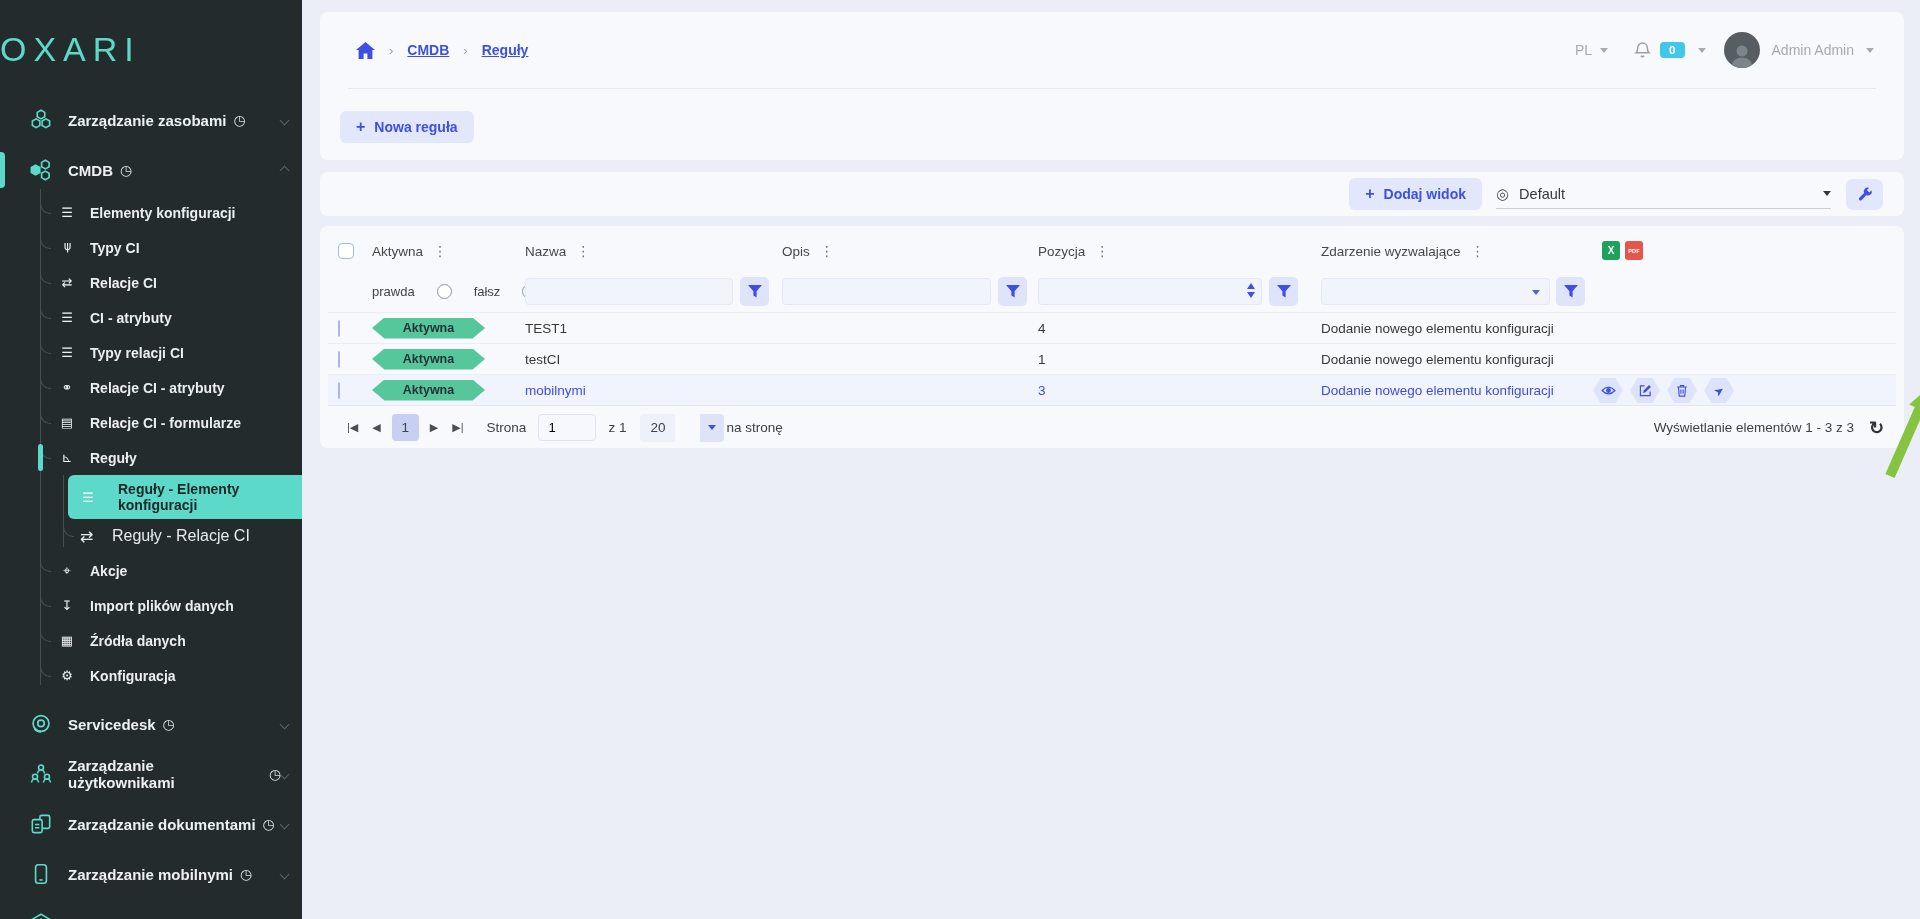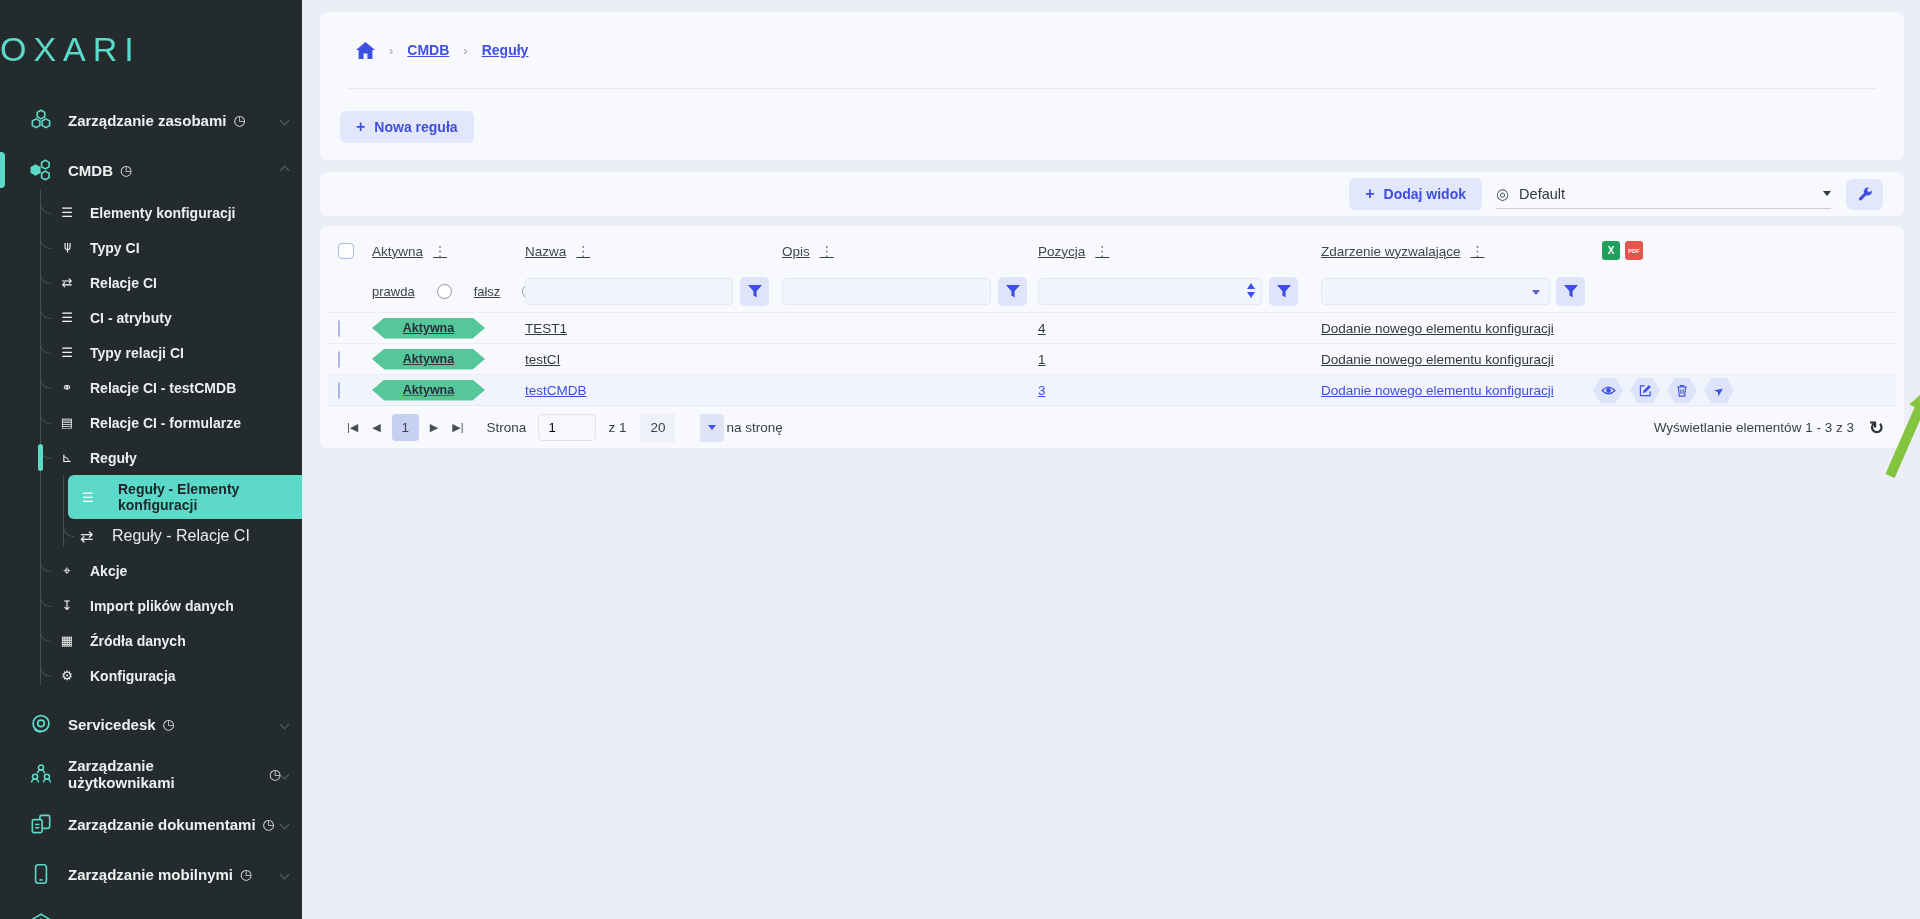--- a/index.html
+++ b/index.html
@@ -293,6 +293,28 @@
       <span class="bc-sep">›</span>
       <span class="bc-link" style="font-weight:600;">Reguły</span>
 
+      <div class="tr-cluster">
+        <span class="muted">PL</span>
+        <span class="dd-arrow"></span>
+        <span class="bell-wrap">
+          <span>
+            <svg class="ic" width="17" height="18" viewBox="0 0 17 18" fill="none" stroke="#9aa0a8" stroke-width="1.5">
+              <path d="M8.5 2 a4.8 4.8 0 0 1 4.8 4.8 c0 3.6 1.6 5 1.6 5 H2.1 s1.6 -1.4 1.6 -5 A4.8 4.8 0 0 1 8.5 2 Z"></path>
+              <path d="M7 14.8 a1.6 1.6 0 0 0 3 0" fill="#9aa0a8"></path>
+            </svg>
+          </span>
+          <span class="notif-badge">0</span>
+        </span>
+        <span class="dd-arrow" style="margin-left:13px;"></span>
+        <span class="avatar">
+          <svg class="ic" width="28" height="26" viewBox="0 0 28 26" fill="#7d858a">
+            <circle cx="14" cy="9" r="5.5"></circle>
+            <ellipse cx="14" cy="23" rx="10" ry="7.5"></ellipse>
+          </svg>
+        </span>
+        <span class="muted">Admin Admin</span>
+        <span class="dd-arrow" style="margin-left:12px;"></span>
+      </div>
     </div>
     <div class="divider"></div>
     <div class="newrule-row">

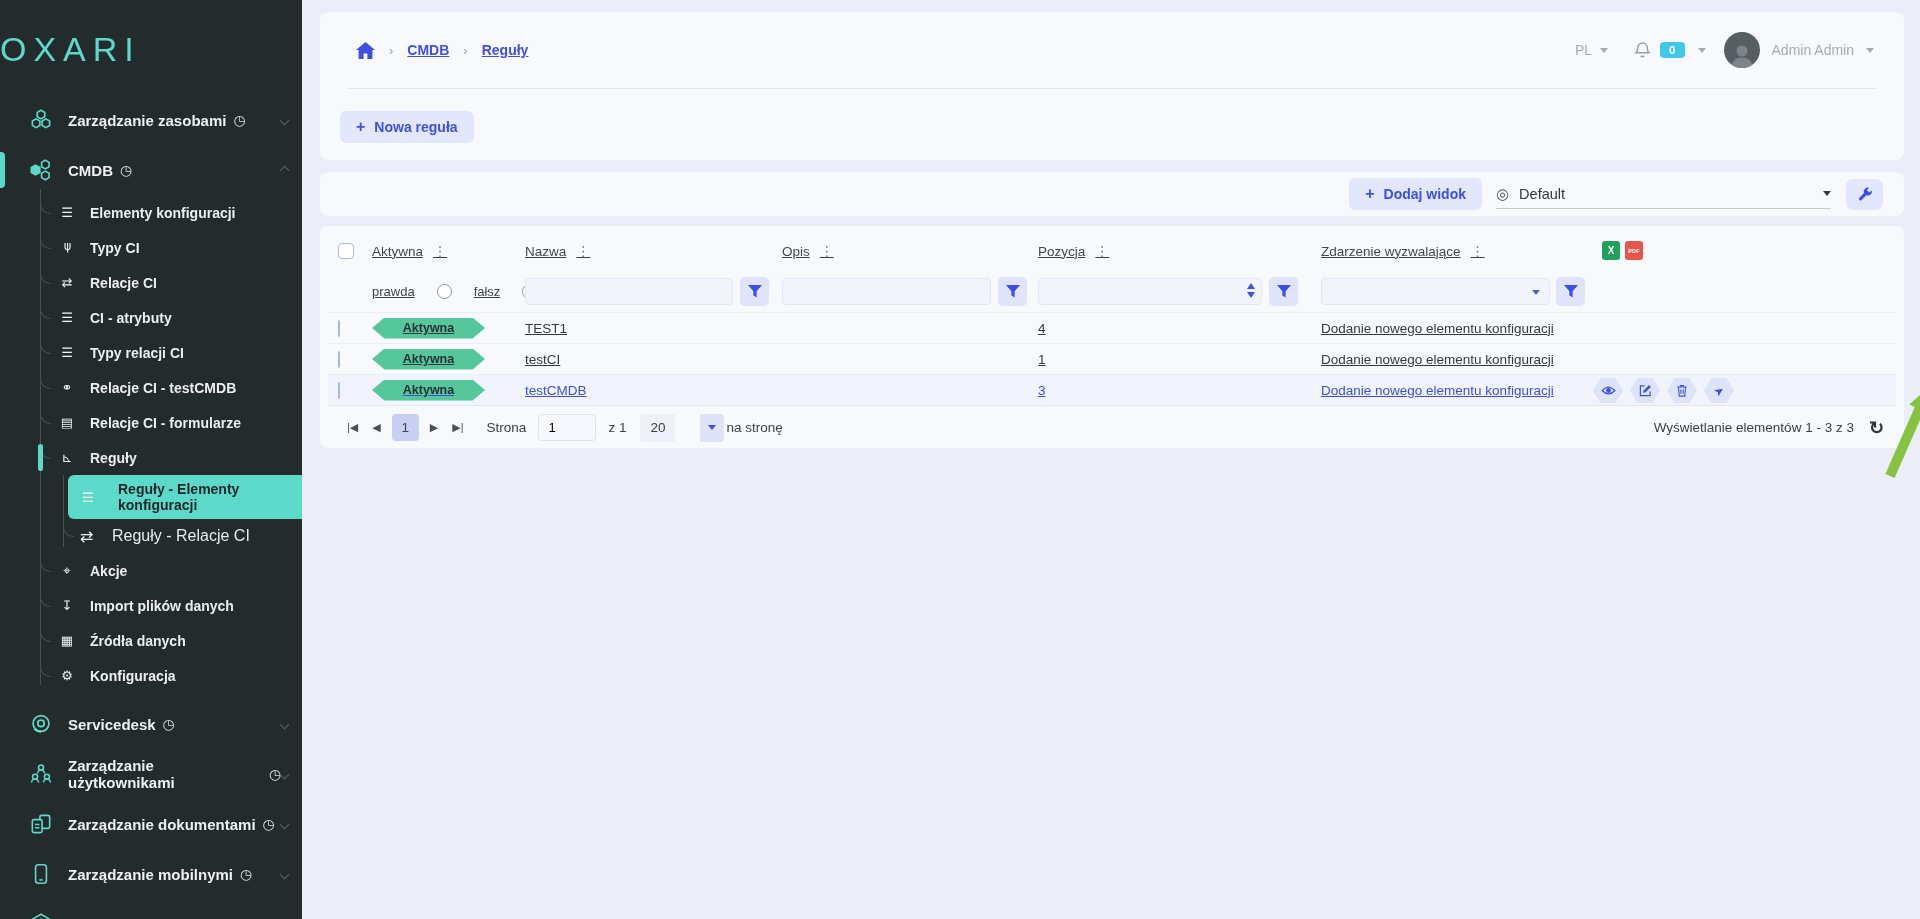--- a/index.html
+++ b/index.html
@@ -61,7 +61,7 @@
   .wrench-btn { width:37px; height:31px; background:#e2e7fb; border:none; border-radius:7px; margin-left:15px; display:flex; align-items:center; justify-content:center; cursor:pointer; }
 
   .card3 { left:18px; top:226px; width:1584px; height:222px; padding:6px 8px 0 8px; }
-  .tgrid { display:grid; grid-template-columns:44px 153px 257px 256px 283px 1fr; align-items:center;text-decoration:underline; }
+  .tgrid { display:grid; grid-template-columns:44px 153px 257px 256px 283px 1fr; align-items:center; }
   .thead { height:38px; position:relative; }
   .th { display:flex; align-items:center; font-size:13.5px; color:#43484d; }
   .kebab { color:#6f767c; font-size:14px; margin-left:10px; letter-spacing:0; cursor:pointer; }

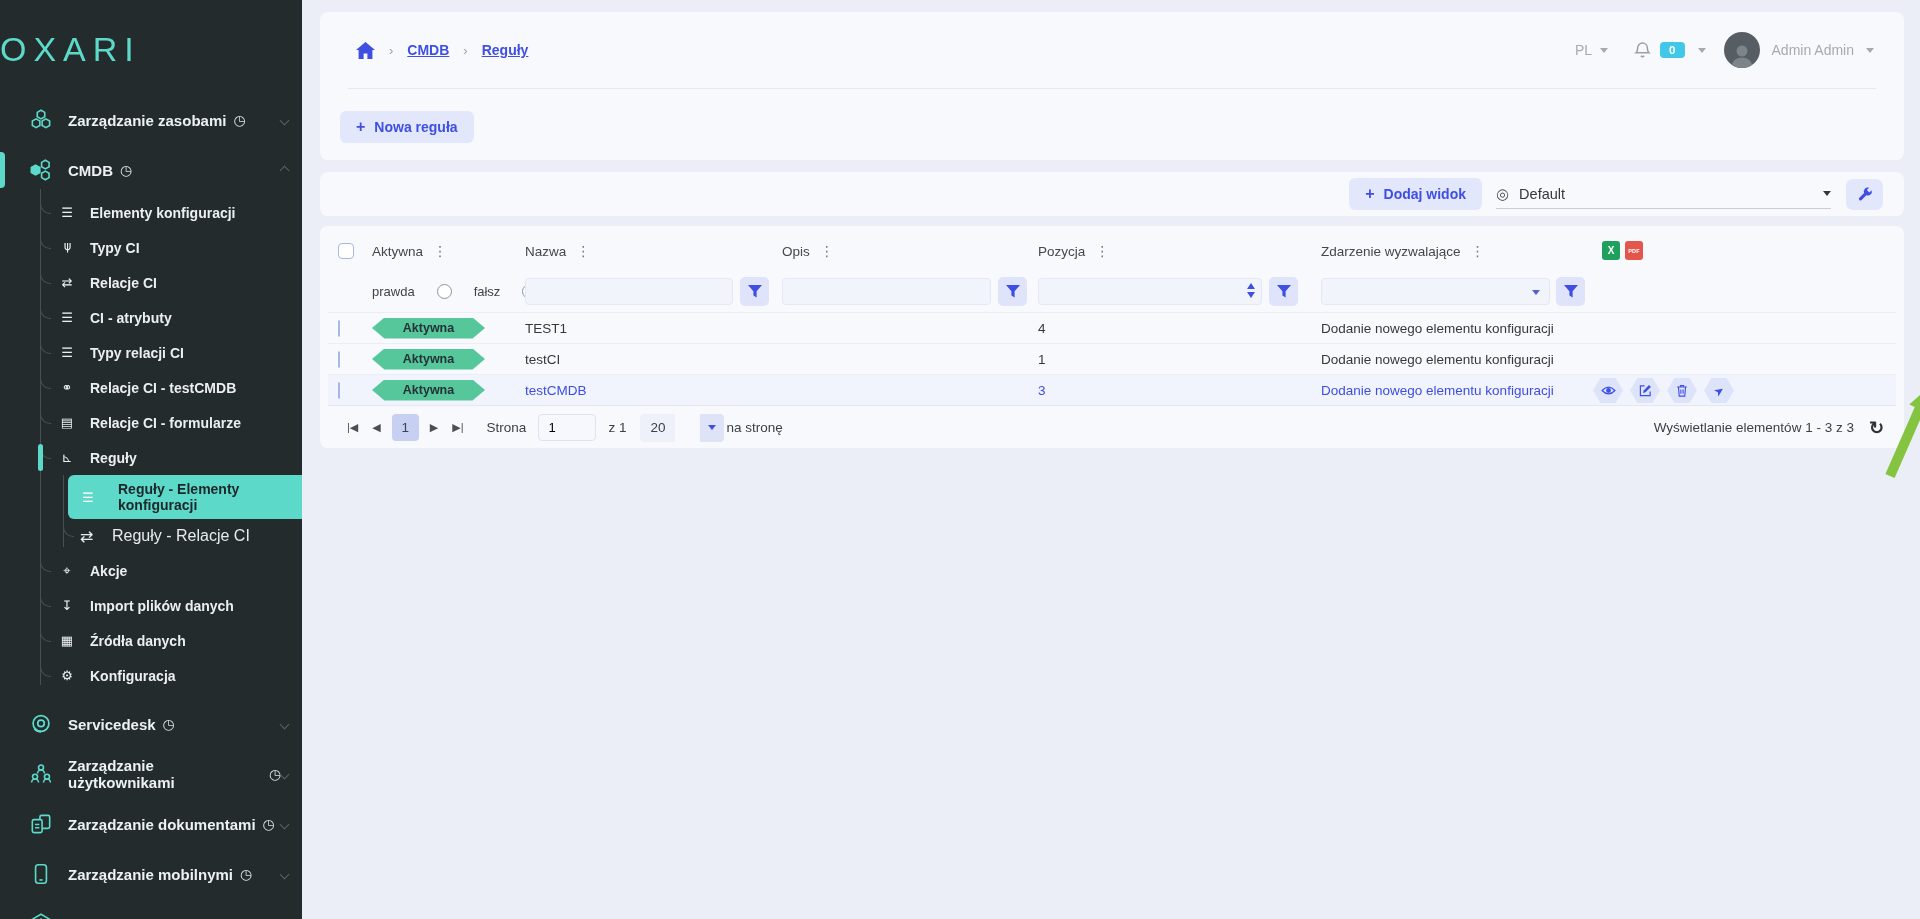--- a/index.html
+++ b/index.html
@@ -169,7 +169,7 @@
       </div>
       <div class="sub-item">
         <span class="s-icon">⚭</span>
-        <span class="lbl2">Relacje CI - testCMDB</span>
+        <span class="lbl2">Relacje CI - atrybuty</span>
       </div>
       <div class="sub-item">
         <span class="s-icon">▤</span>

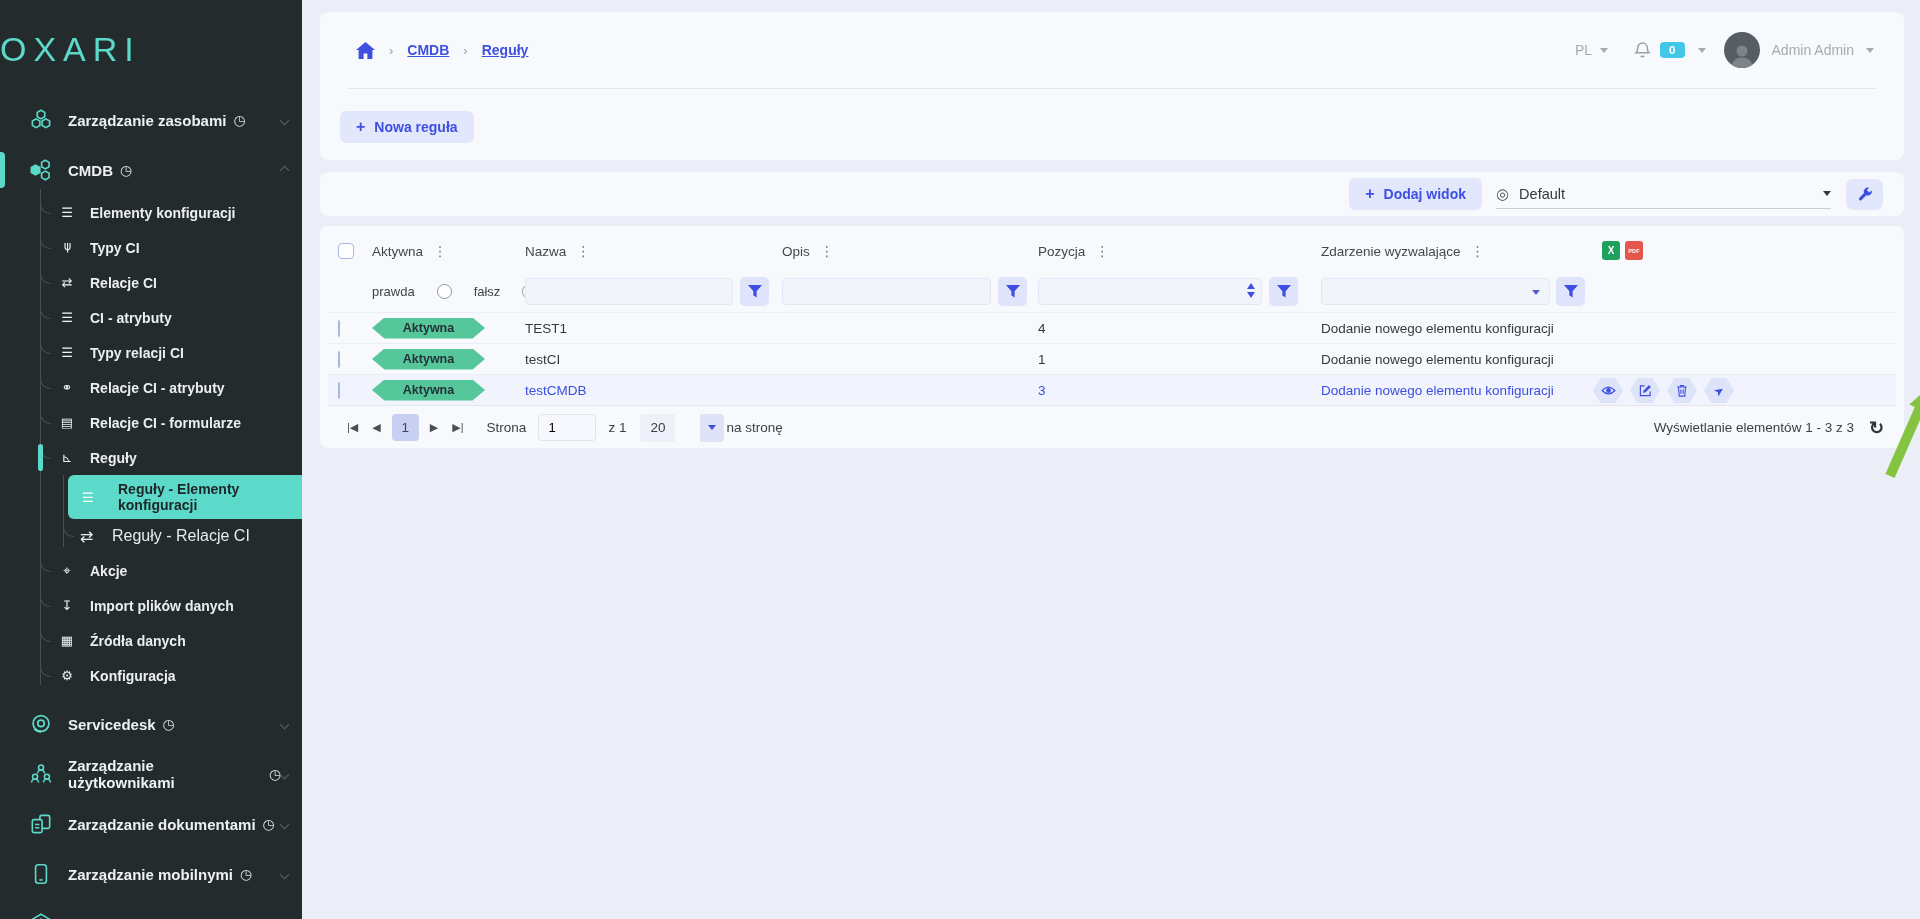--- a/index.html
+++ b/index.html
@@ -455,7 +455,7 @@
       <div>
           <span class="badge">Aktywna</span>
         </div>
-      <div class="cellv name-link">testCMDB</div>
+      <div class="cellv name-link">mobilnymi</div>
       <div class="cellv"></div>
       <div class="cellv">3</div>
       <div class="cellv">Dodanie nowego elementu konfiguracji</div>

